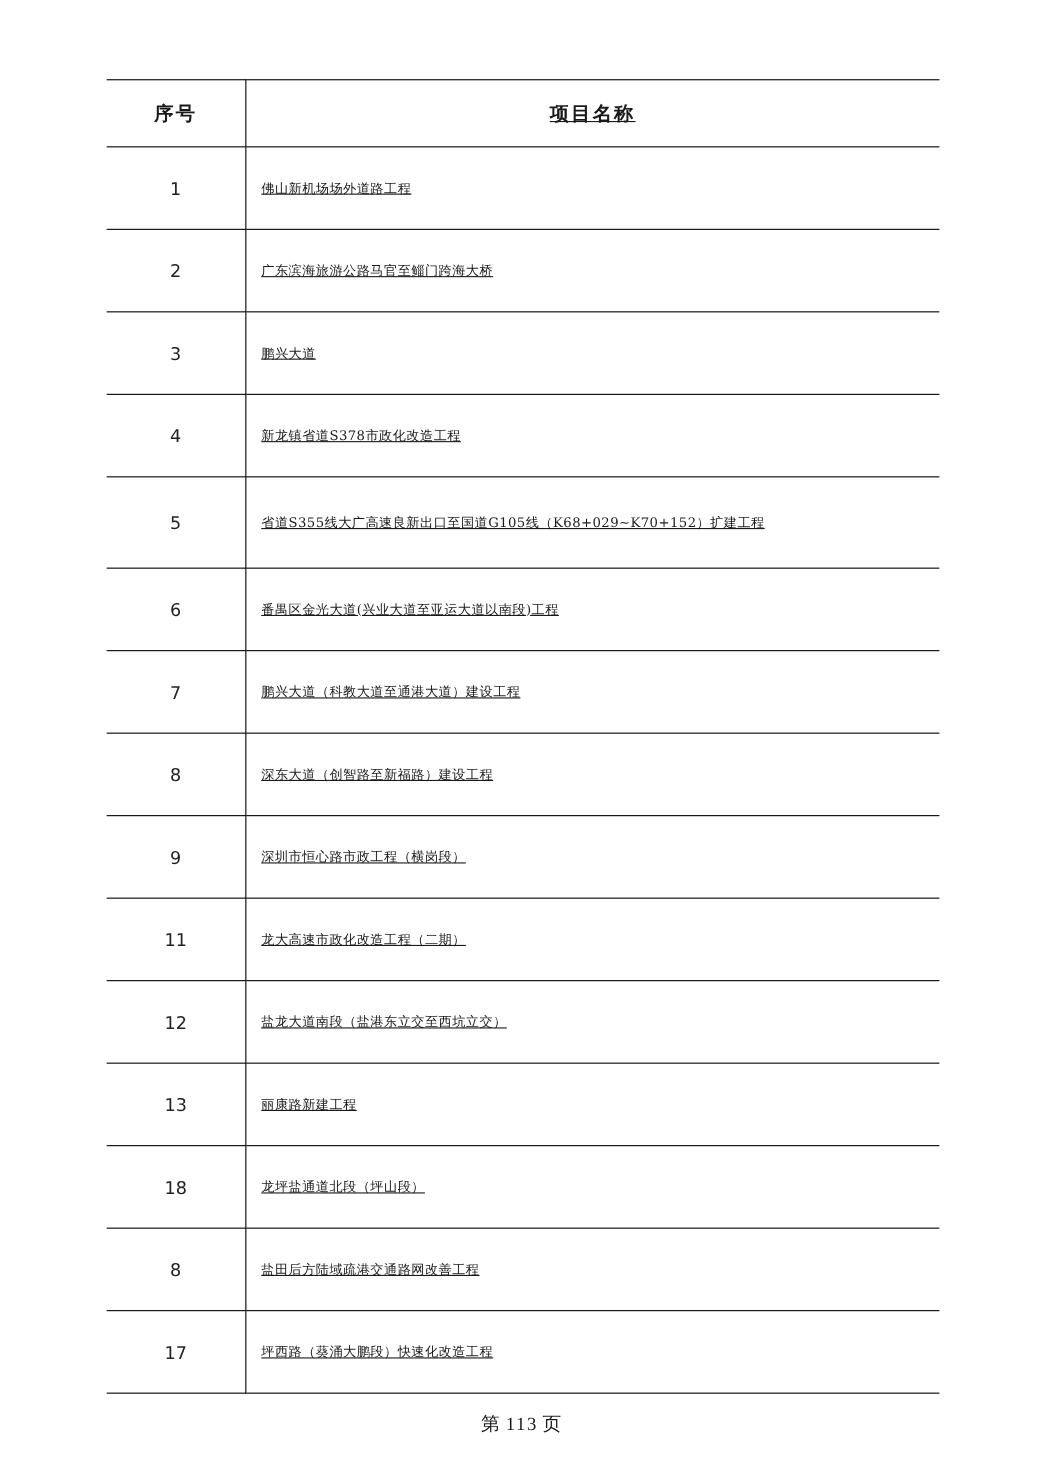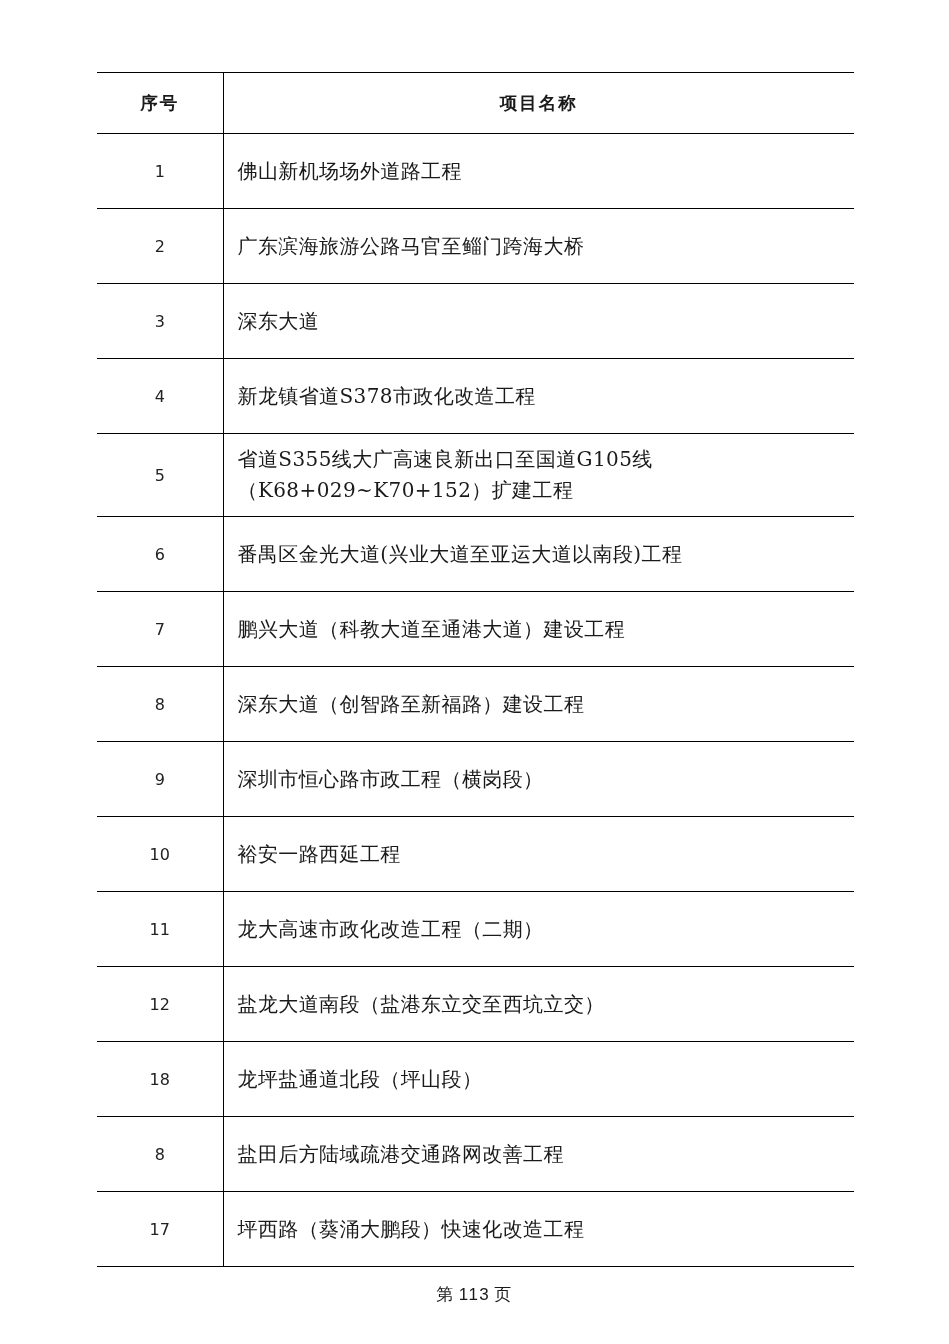--- a/index.html
+++ b/index.html
@@ -55,7 +55,7 @@
   .project-table th.c-seq,
   .project-table td.c-seq { border-left: none; }
   .project-table th.c-name,
-  .project-table td.c-name { border-right: none; }
+  .project-table td.c-name { border-right: none; text-decoration: underline; }
 
   .project-table thead th {
     height: 60px;

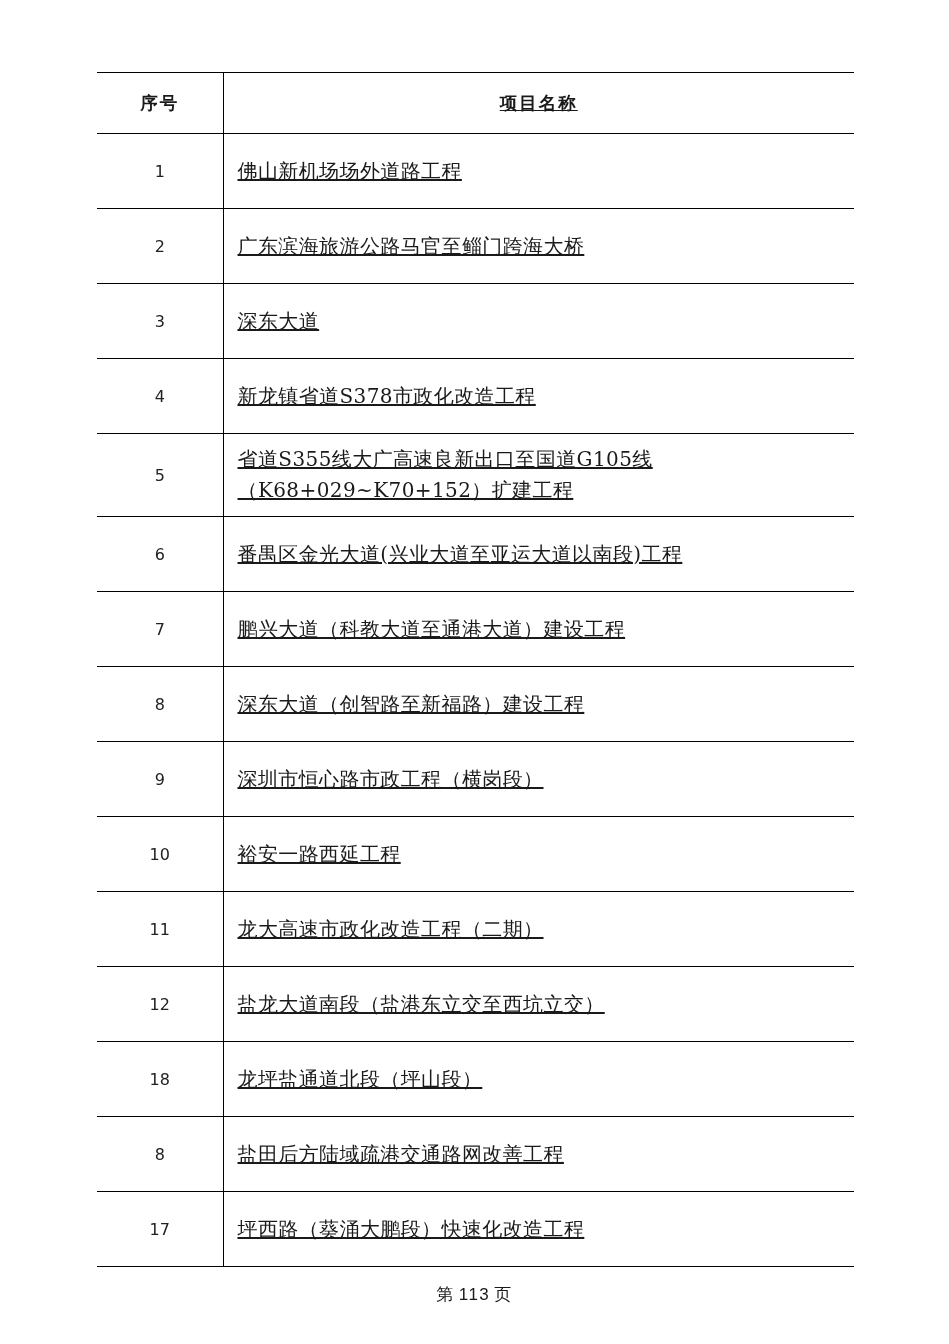--- a/index.html
+++ b/index.html
@@ -78,7 +78,7 @@
 
   .project-table tbody td.c-name {
     text-align: left;
-    font-size: 20px;
+    font-size: 12px;
     line-height: 1.55;
     padding: 6px 10px 6px 14px;
     letter-spacing: 0.4px;

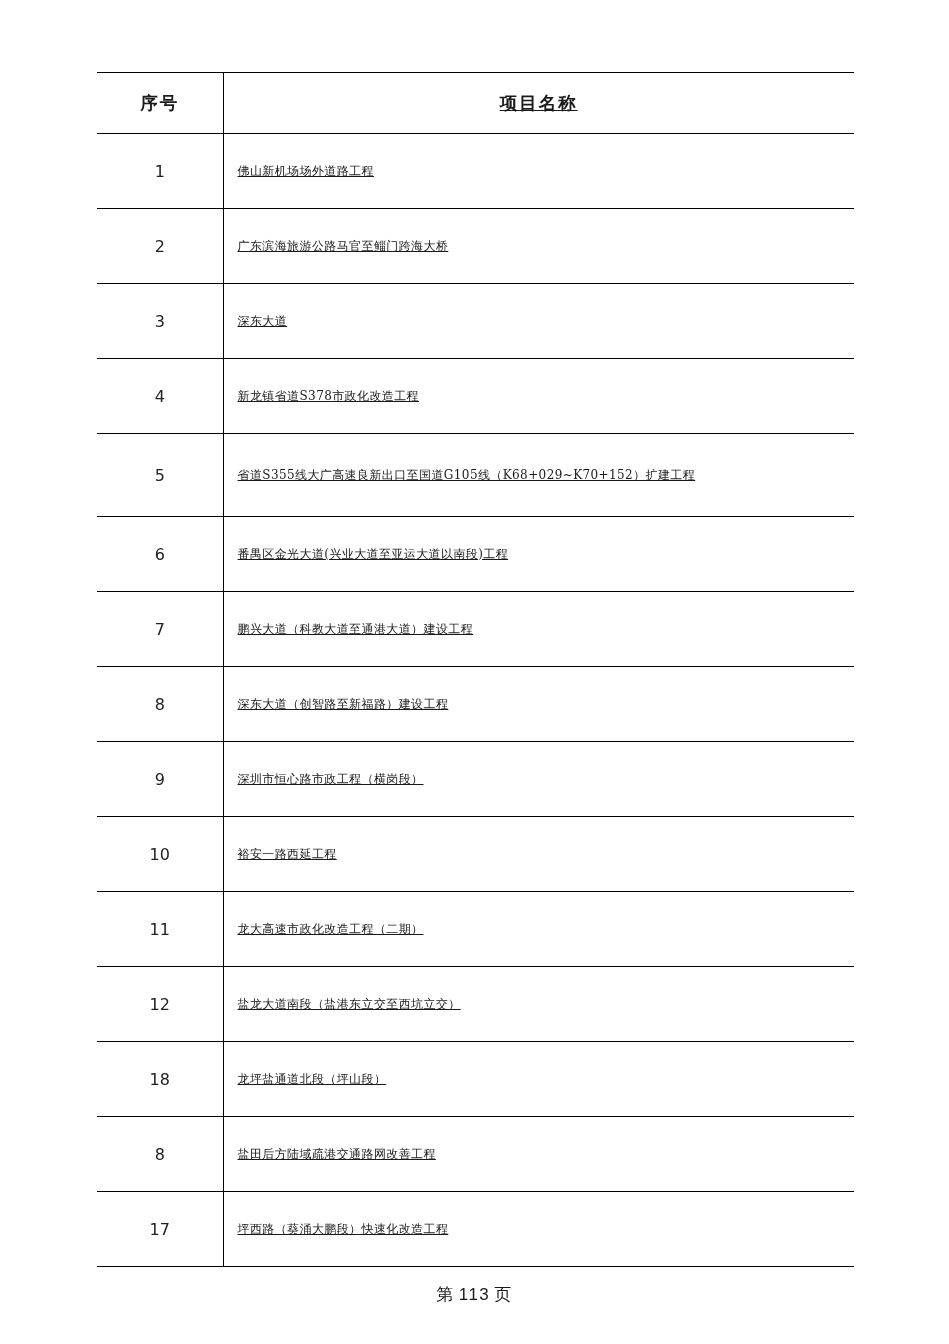--- a/index.html
+++ b/index.html
@@ -132,7 +132,7 @@
       </tr>
       <tr>
         <td class="c-seq">3</td>
-        <td class="c-name">深东大道</td>
+        <td class="c-name">鹏兴大道</td>
       </tr>
       <tr>
         <td class="c-seq">4</td>

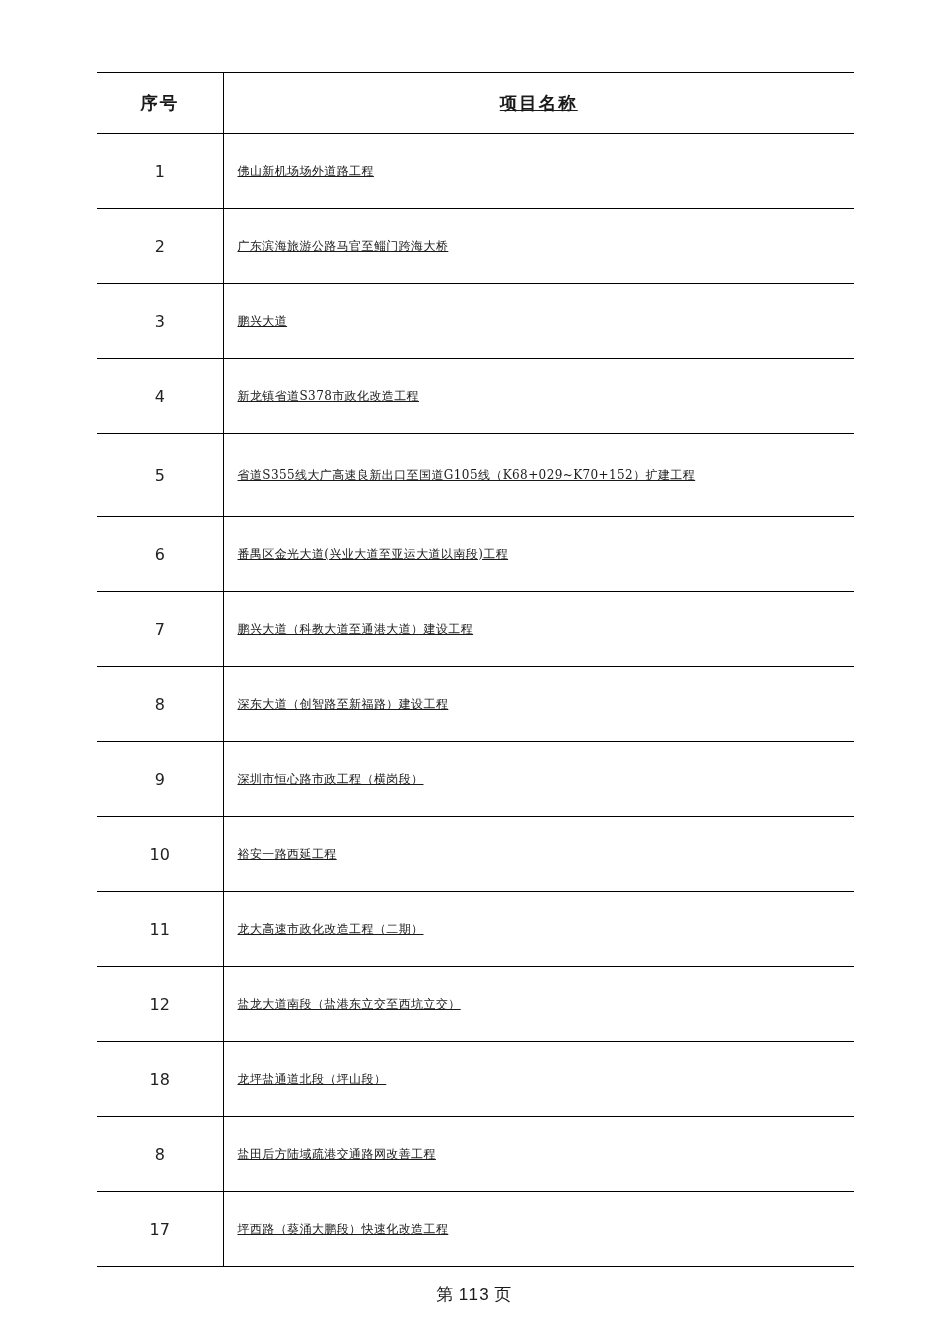--- a/index.html
+++ b/index.html
@@ -159,10 +159,6 @@
         <td class="c-name">深圳市恒心路市政工程（横岗段）</td>
       </tr>
       <tr>
-        <td class="c-seq">10</td>
-        <td class="c-name">裕安一路西延工程</td>
-      </tr>
-      <tr>
         <td class="c-seq">11</td>
         <td class="c-name">龙大高速市政化改造工程（二期）</td>
       </tr>

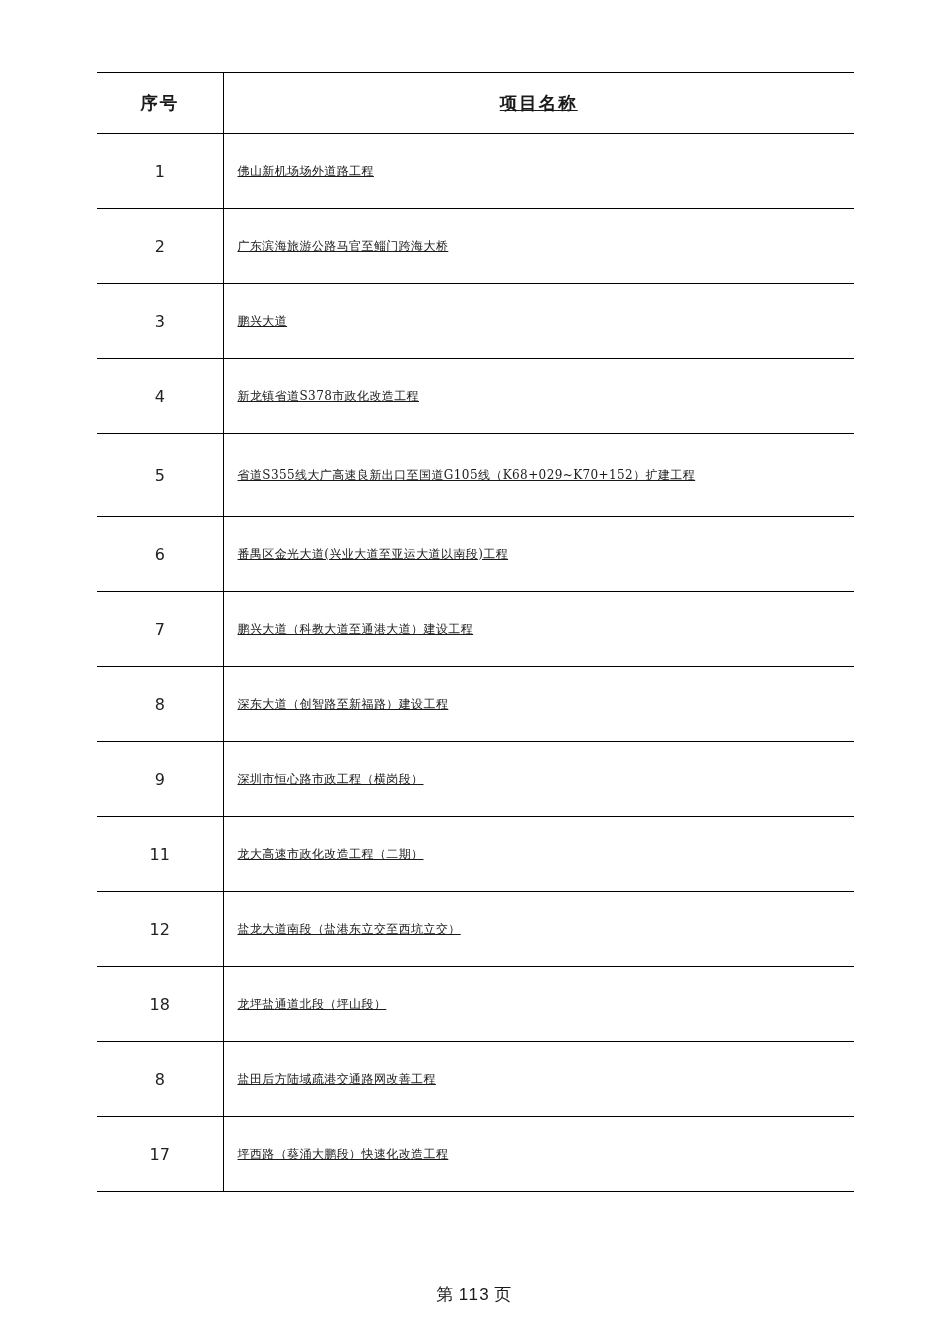--- a/index.html
+++ b/index.html
@@ -167,6 +167,10 @@
         <td class="c-name">盐龙大道南段（盐港东立交至西坑立交）</td>
       </tr>
       <tr>
+        <td class="c-seq">13</td>
+        <td class="c-name">丽康路新建工程</td>
+      </tr>
+      <tr>
         <td class="c-seq">18</td>
         <td class="c-name">龙坪盐通道北段（坪山段）</td>
       </tr>

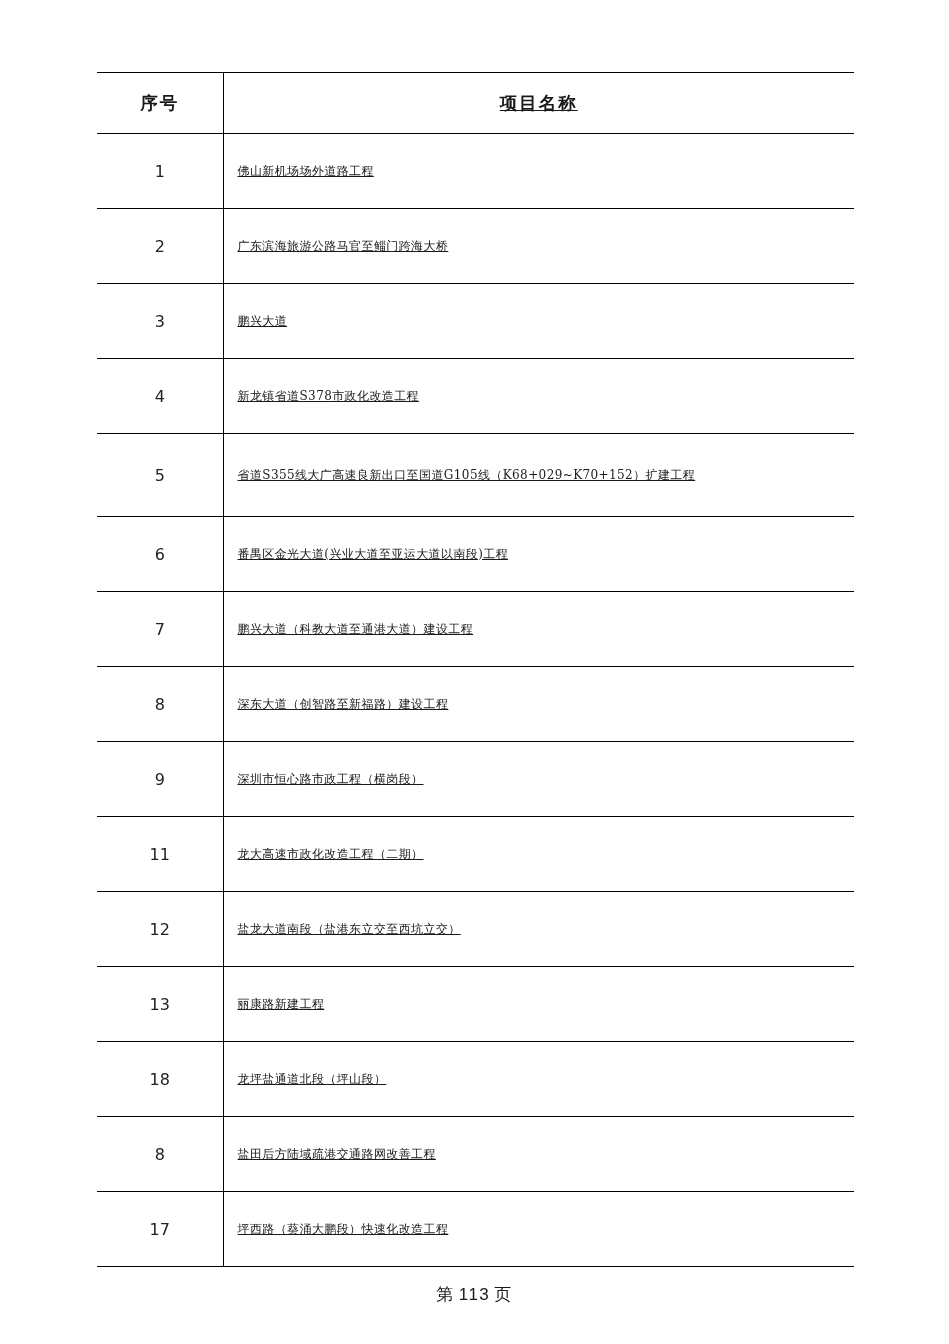--- a/index.html
+++ b/index.html
@@ -101,7 +101,7 @@
     color: #1a1a1a;
   }
   .page-footer .pg-num {
-    font-family: Liberation Sans, sans-serif;
+    font-family: Liberation Serif, serif;
     padding: 0 4px;
   }
 </style>

